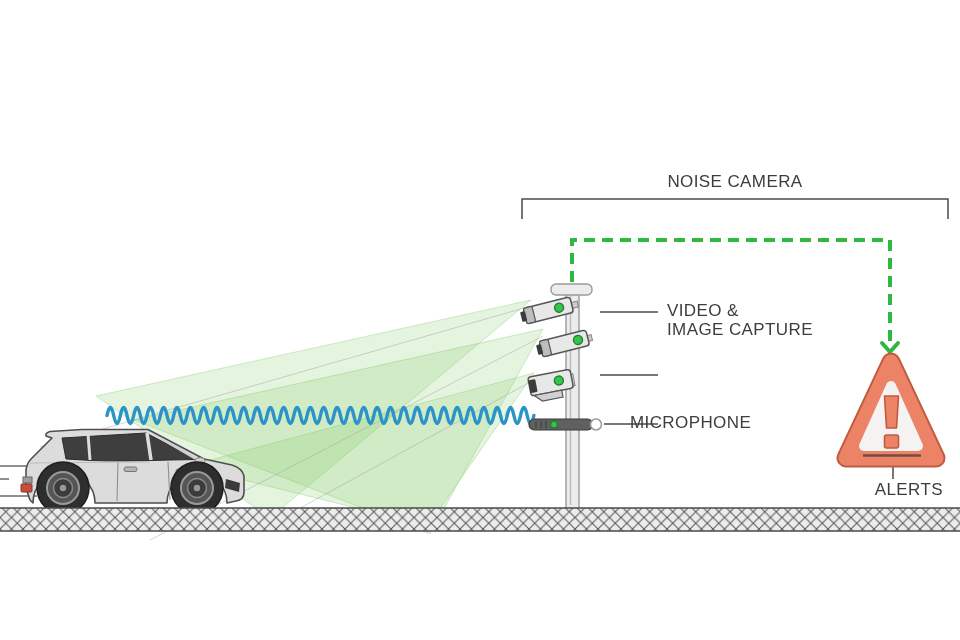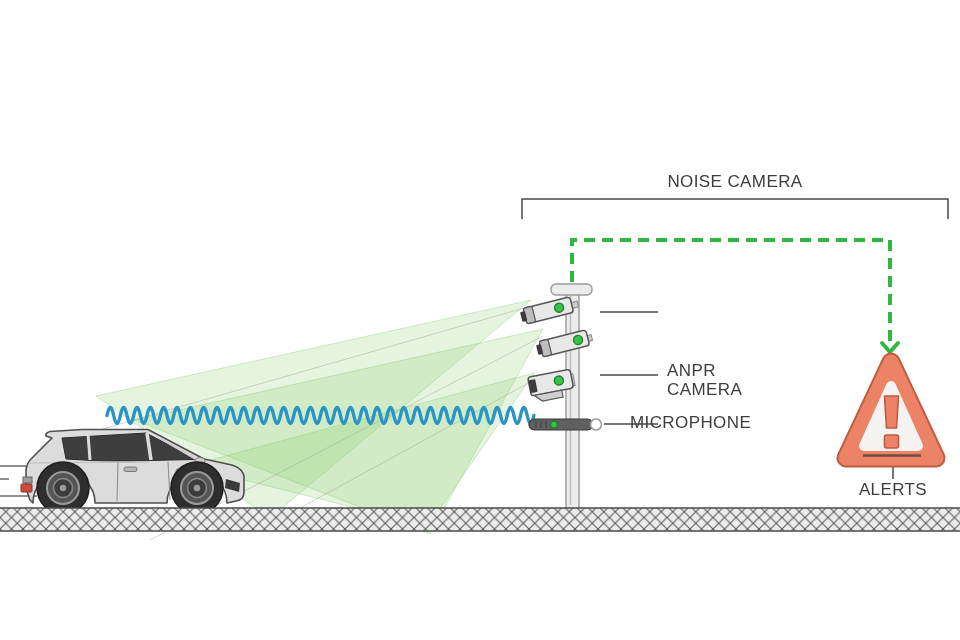--- a/index.html
+++ b/index.html
@@ -150,6 +150,7 @@
 
   <div class="diagram-label centered" style="left:522px;top:172px;width:426px;">NOISE CAMERA</div>
 
+  <div class="diagram-label" style="left:667px;top:301px;"><span>VIDEO &amp;</span><br><span>IMAGE CAPTURE</span></div>
 
   <div class="diagram-label" style="left:667px;top:361px;"><span>ANPR</span><br><span>CAMERA</span></div>
 

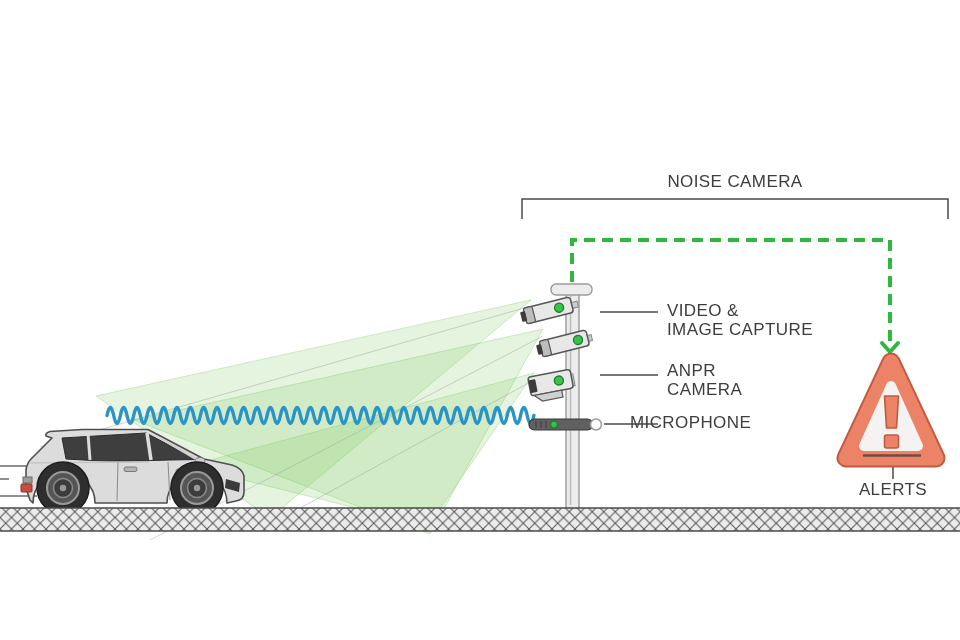--- a/index.html
+++ b/index.html
@@ -152,7 +152,6 @@
 
   <div class="diagram-label" style="left:667px;top:301px;"><span>VIDEO &amp;</span><br><span>IMAGE CAPTURE</span></div>
 
-  <div class="diagram-label" style="left:667px;top:361px;"><span>ANPR</span><br><span>CAMERA</span></div>
 
   <div class="diagram-label" style="left:630px;top:413px;">MICROPHONE</div>
 

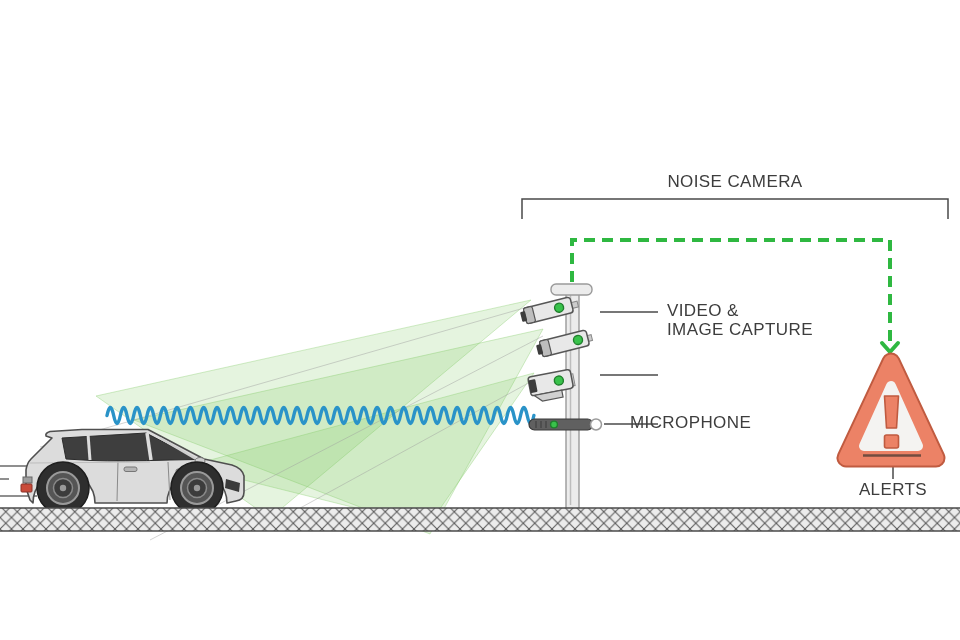--- a/index.html
+++ b/index.html
@@ -155,7 +155,7 @@
 
   <div class="diagram-label" style="left:630px;top:413px;">MICROPHONE</div>
 
-  <div class="diagram-label centered" style="left:843px;top:480px;width:100px;">ALERTS</div>
+  <div class="diagram-label centered" style="left:843px;top:480px;width:100px;text-align:right;">ALERTS</div>
 </div>
 
 </body></html>

